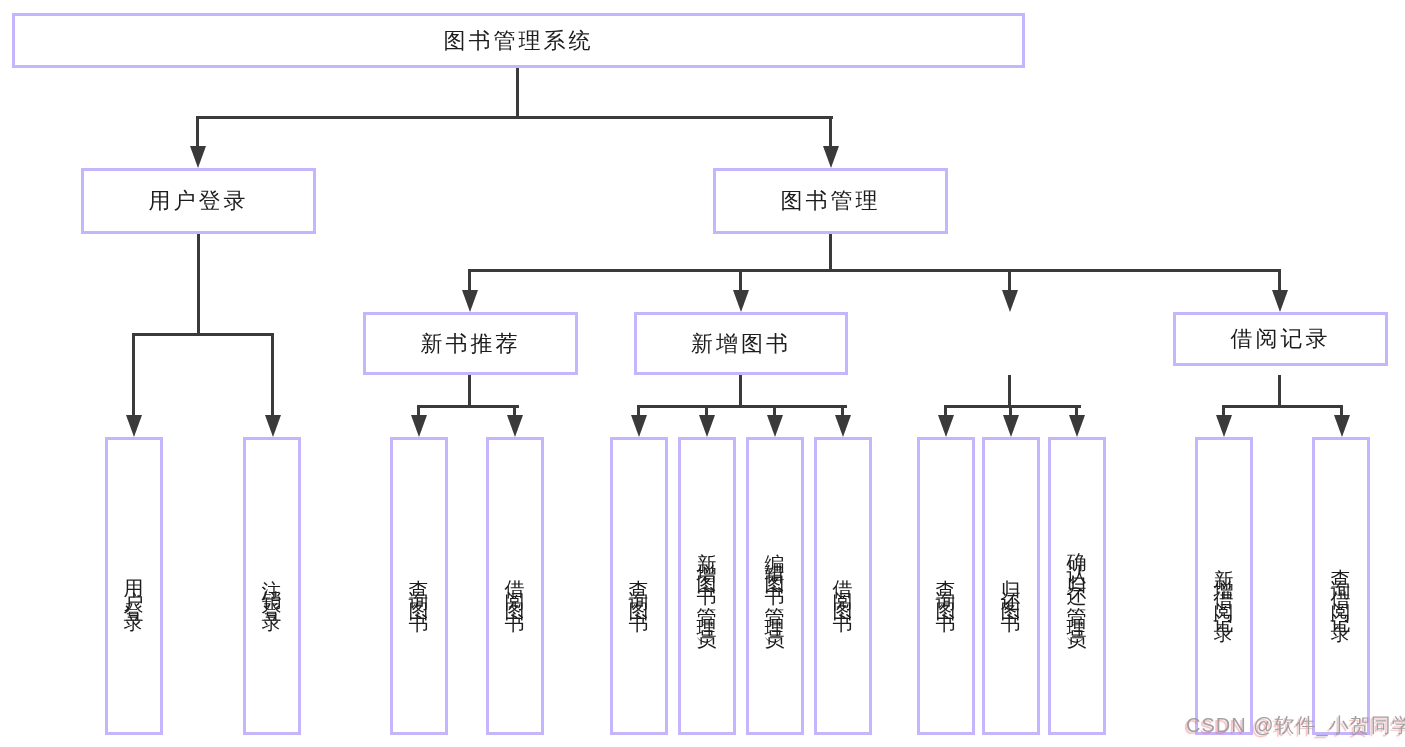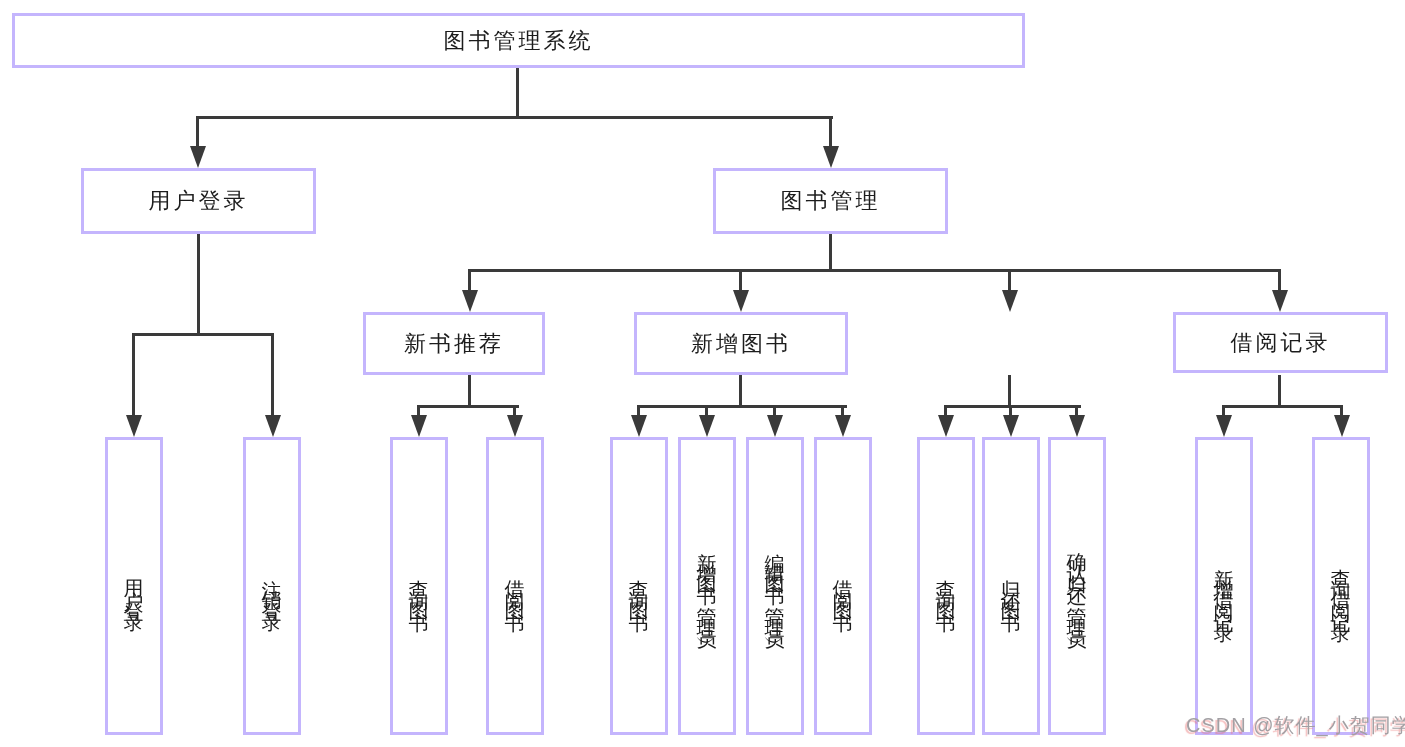--- a/index.html
+++ b/index.html
@@ -72,7 +72,7 @@
   <div class="vline" style="left:1278px;top:269px;height:24px"></div>
   <div class="arrow" style="left:1272px;top:290px"></div>
 
-  <div class="box h" style="left:363px;top:312px;width:182px;height:63px">
+  <div class="box h" style="left:363px;top:312px;width:215px;height:63px">
     <span>新书推荐</span>
   </div>
   <div class="box h" style="left:634px;top:312px;width:214px;height:63px">

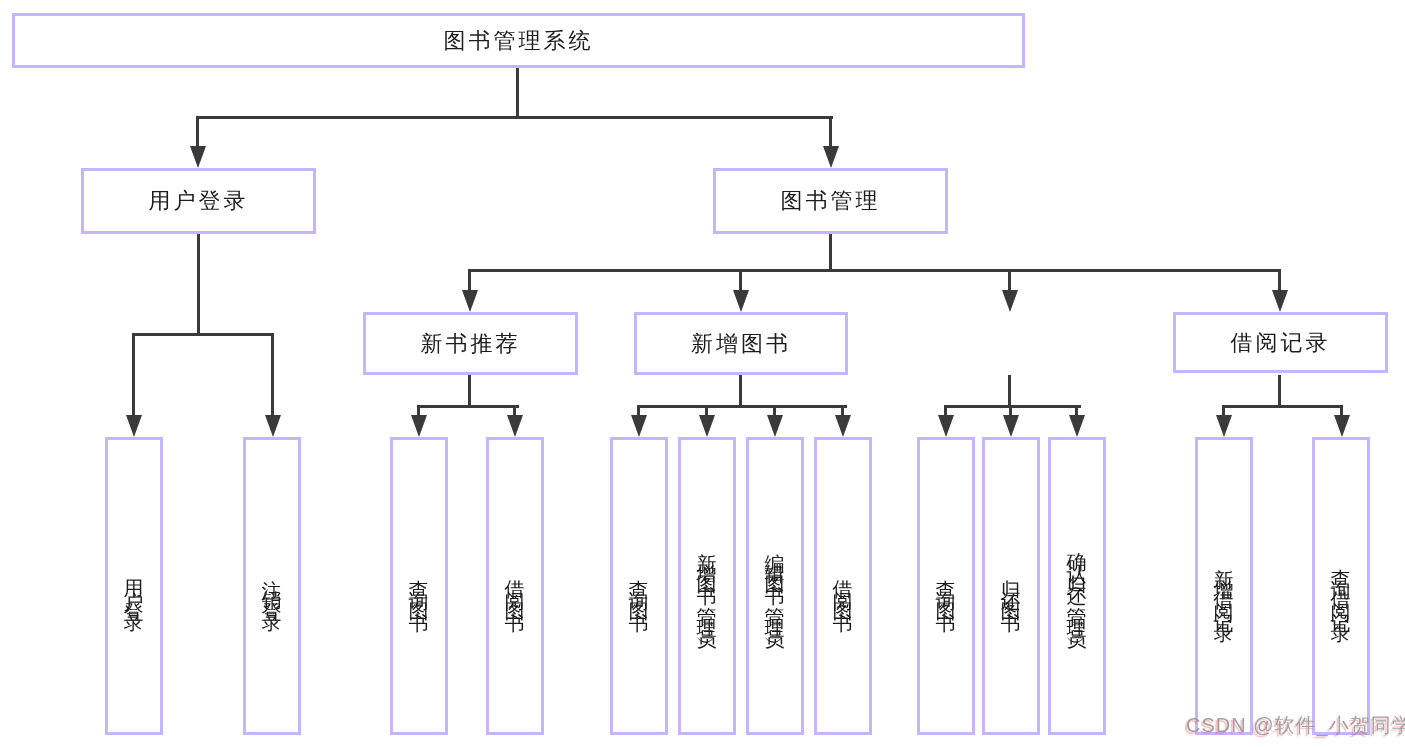--- a/index.html
+++ b/index.html
@@ -78,7 +78,7 @@
   <div class="box h" style="left:634px;top:312px;width:214px;height:63px">
     <span>新增图书</span>
   </div>
-  <div class="box h" style="left:1173px;top:312px;width:215px;height:61px">
+  <div class="box h" style="left:1173px;top:312px;width:215px;height:54px">
     <span>借阅记录</span>
   </div>
 

